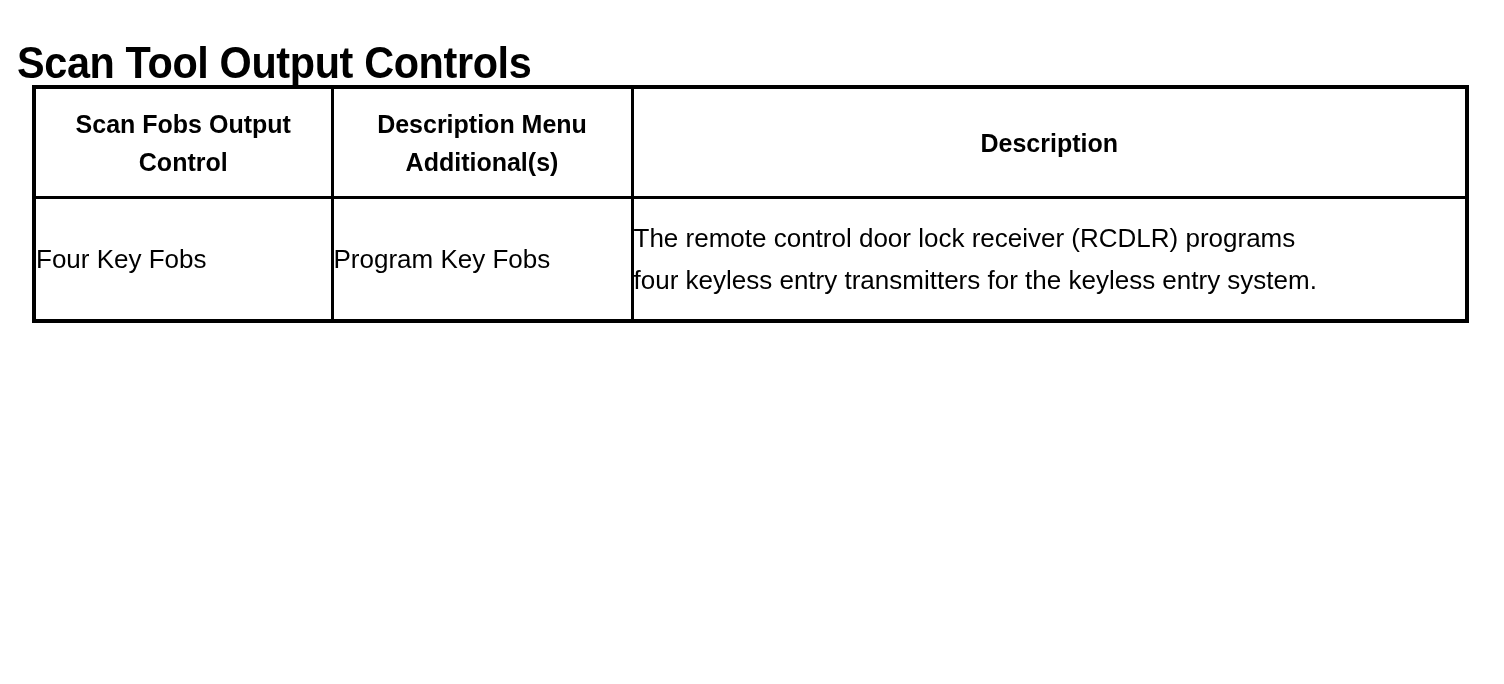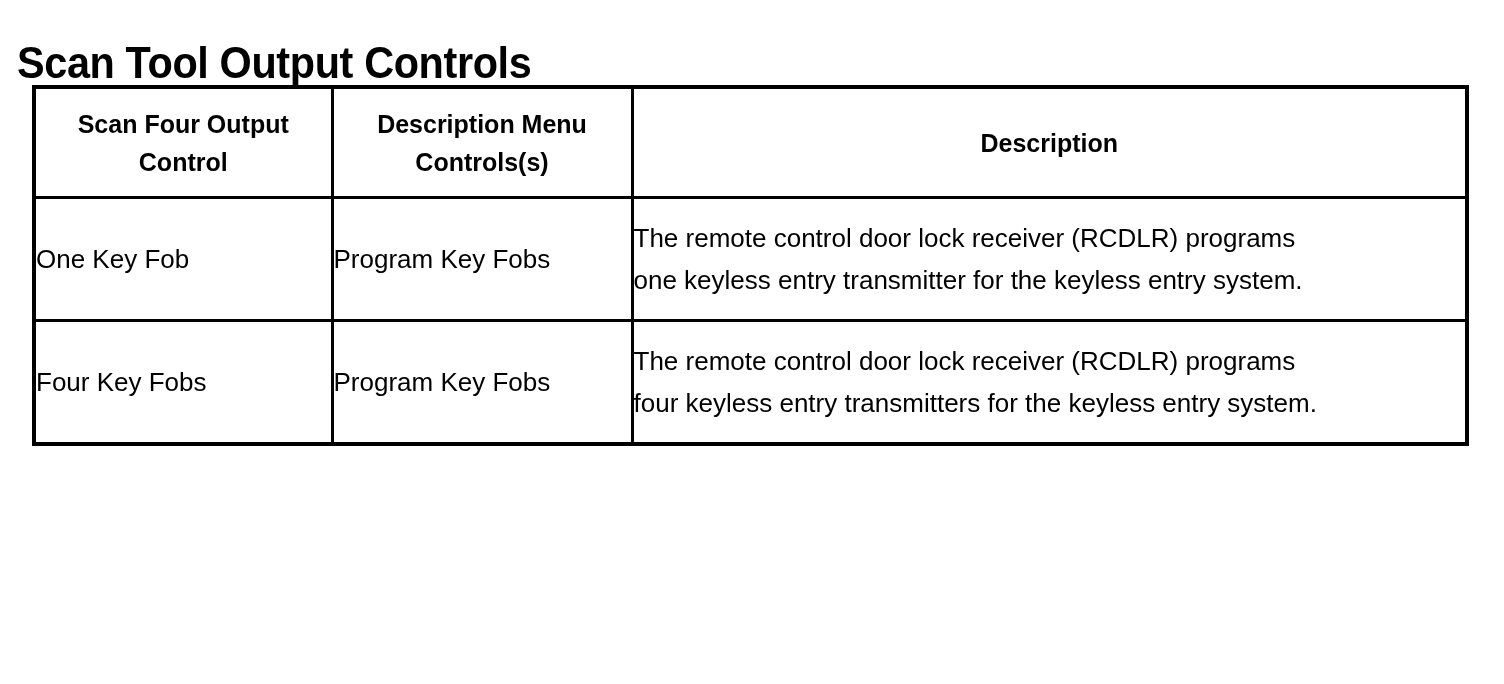--- a/index.html
+++ b/index.html
@@ -117,7 +117,7 @@
     <thead>
       <tr>
         <th class="hdr-cell">
-          <span class="hdr-inner">Scan Four Output</span>
+          <span class="hdr-inner">Scan Fobs Output</span>
           <span class="hdr-inner">Control</span>
         </th>
         <th class="hdr-cell">

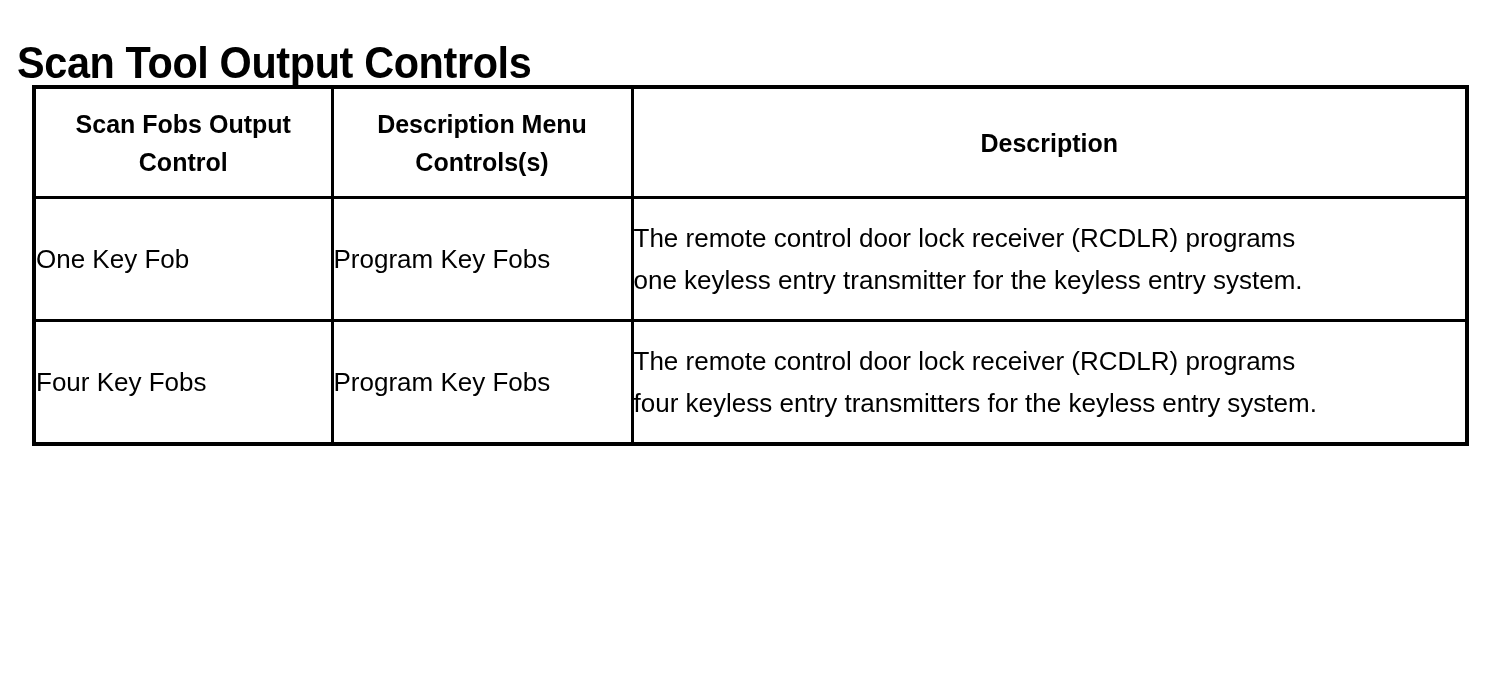--- a/index.html
+++ b/index.html
@@ -122,7 +122,7 @@
         </th>
         <th class="hdr-cell">
           <span class="hdr-inner">Description Menu</span>
-          <span class="hdr-inner">Controls(s)</span>
+          <span class="hdr-inner">Additional(s)</span>
         </th>
         <th class="hdr-cell desc-hdr">
           <span class="hdr-inner">Description</span>

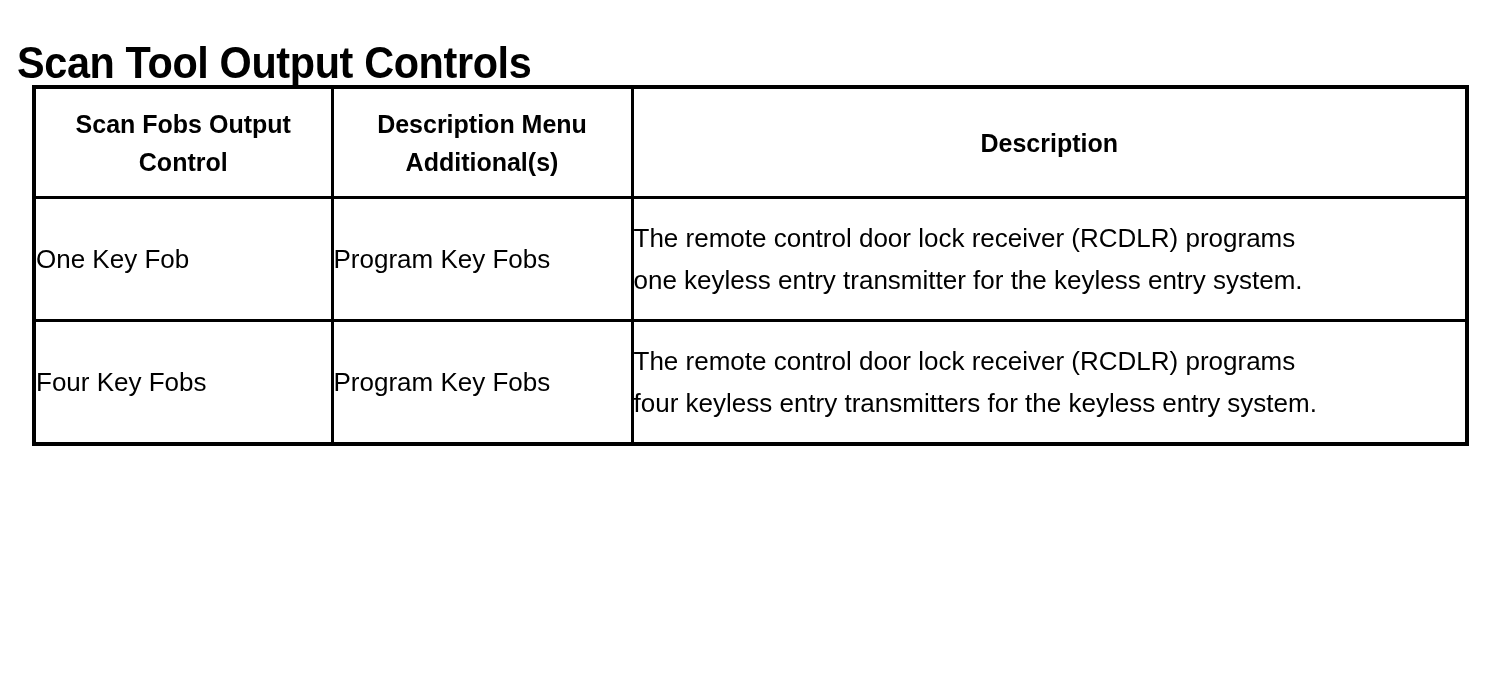--- a/index.html
+++ b/index.html
@@ -131,14 +131,6 @@
     </thead>
     <tbody>
 
-      <tr class="data-row">
-        <td class="row-cell cell-col1">One Key Fob</td>
-        <td class="row-cell cell-col2">Program Key Fobs</td>
-        <td class="row-cell cell-col3">
-          <span class="desc-line">The remote control door lock receiver (RCDLR) programs</span>
-          <span class="desc-line">one keyless entry transmitter for the keyless entry system.</span>
-        </td>
-      </tr>
 
 
 

